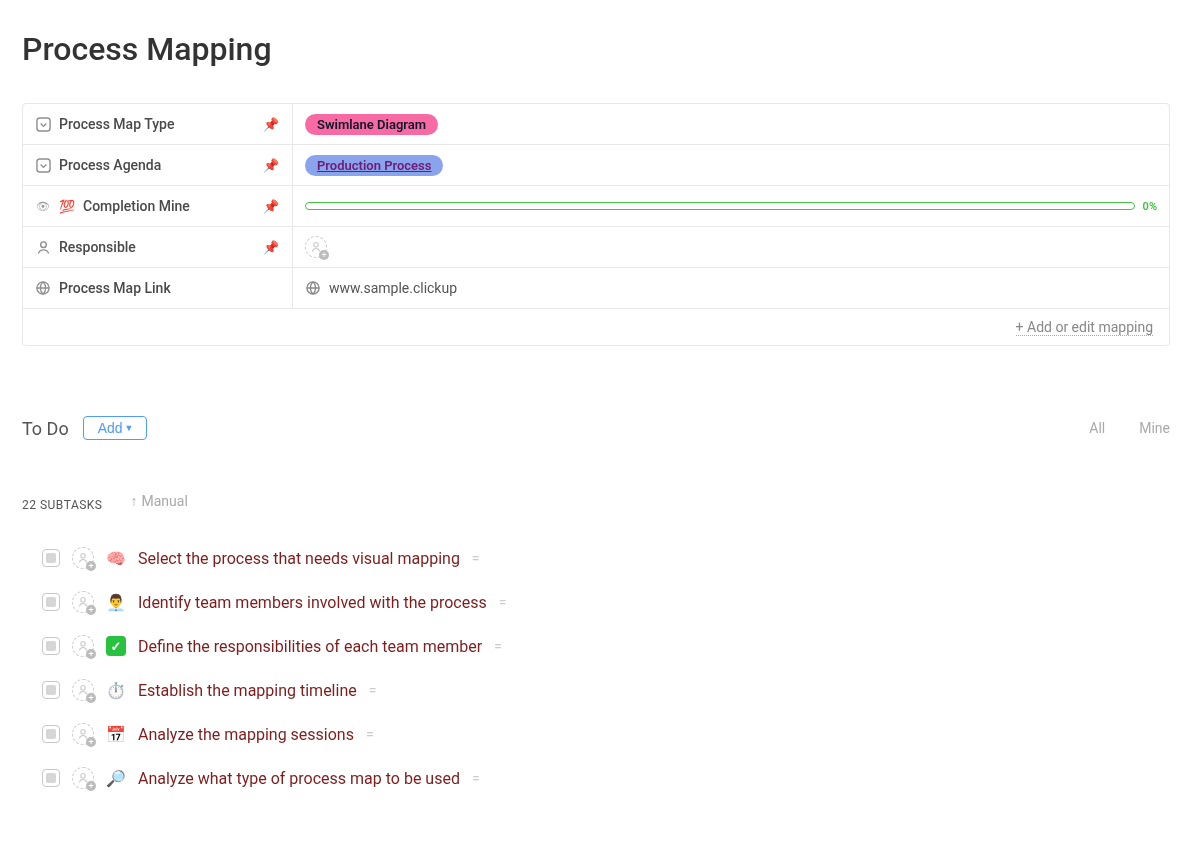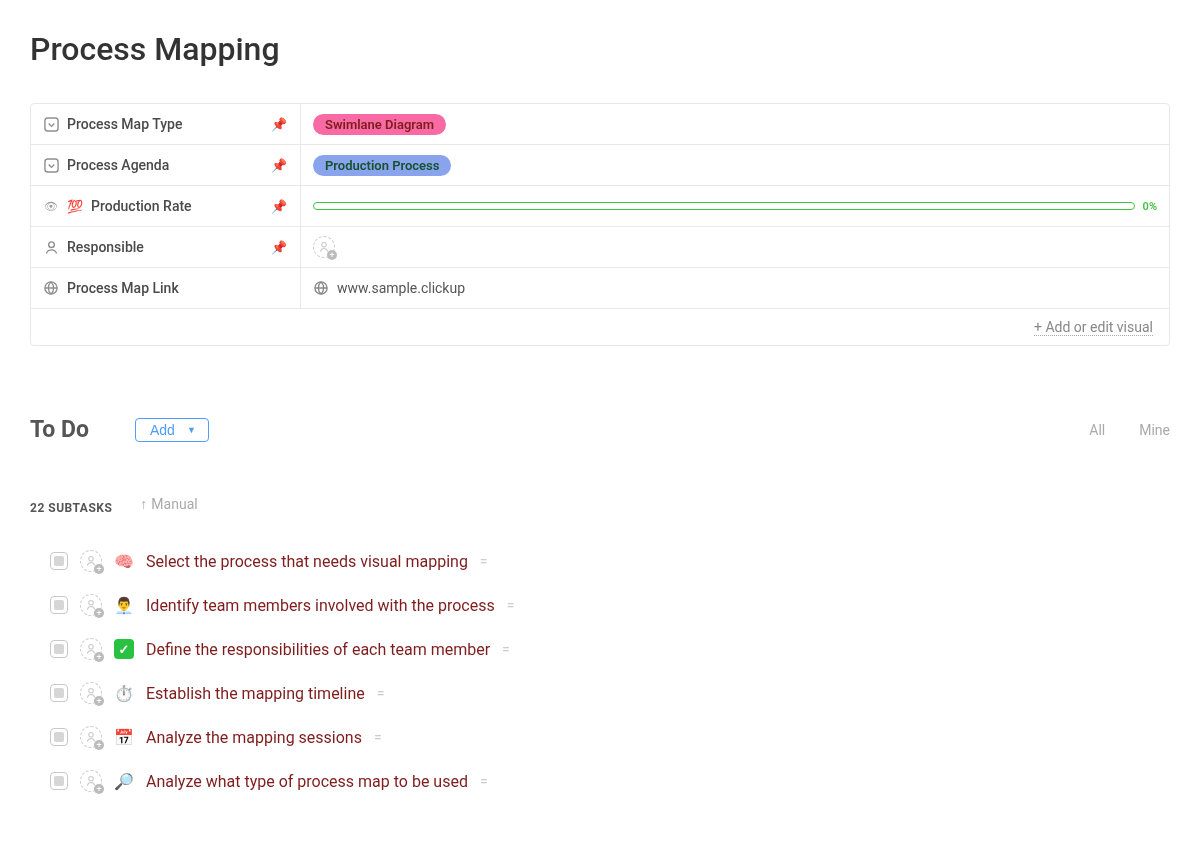--- a/index.html
+++ b/index.html
@@ -10,7 +10,7 @@
     font-size: 14px;
     width: 1200px;
   }
-  .container { padding: 30px 30px 0 30px; }
+  .container { padding: 30px 30px 0 22px; }
   .page-title {
     font-size: 32px;
     font-weight: 500;

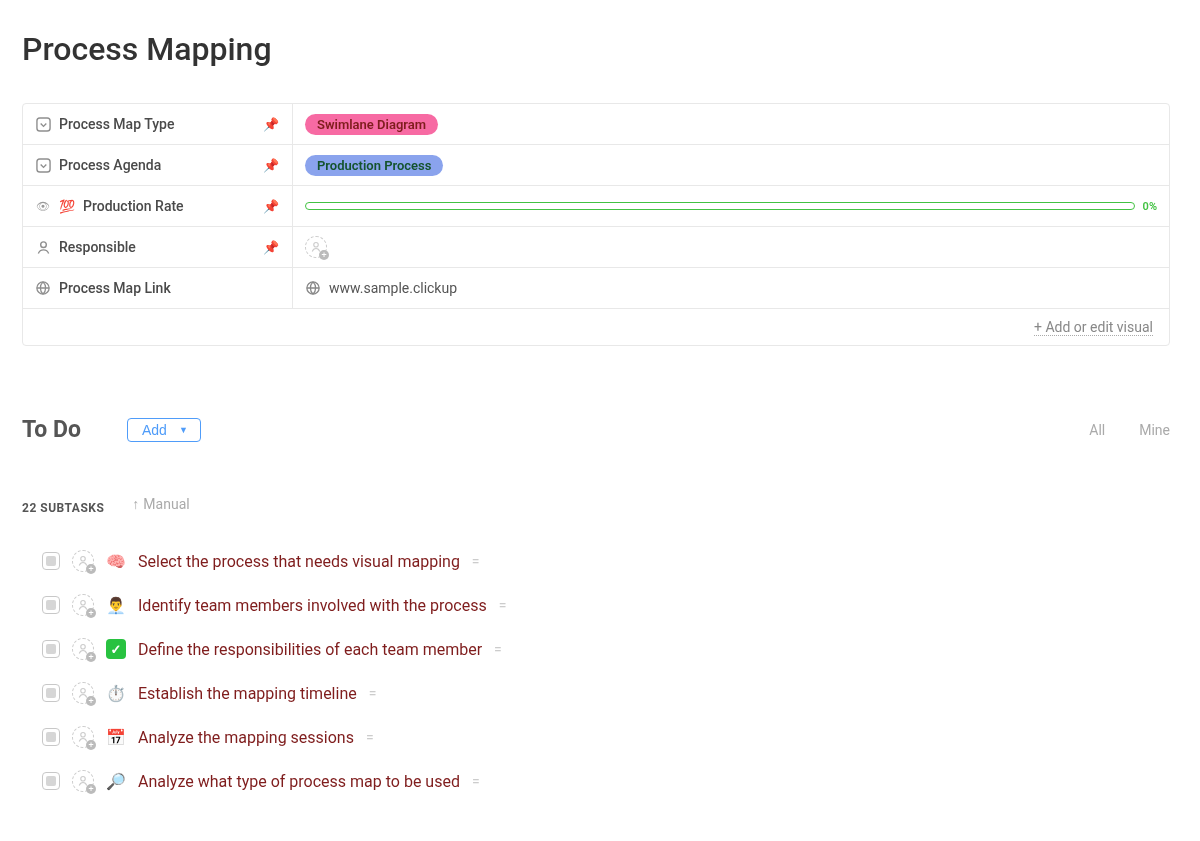--- a/index.html
+++ b/index.html
@@ -70,7 +70,7 @@
   }
   .tag-pink {
     background: #f76aa3;
-    color: #7f1d1d;
+    color: #0f172a;
     padding: 3px 12px;
     border-radius: 12px;
     font-size: 13px;

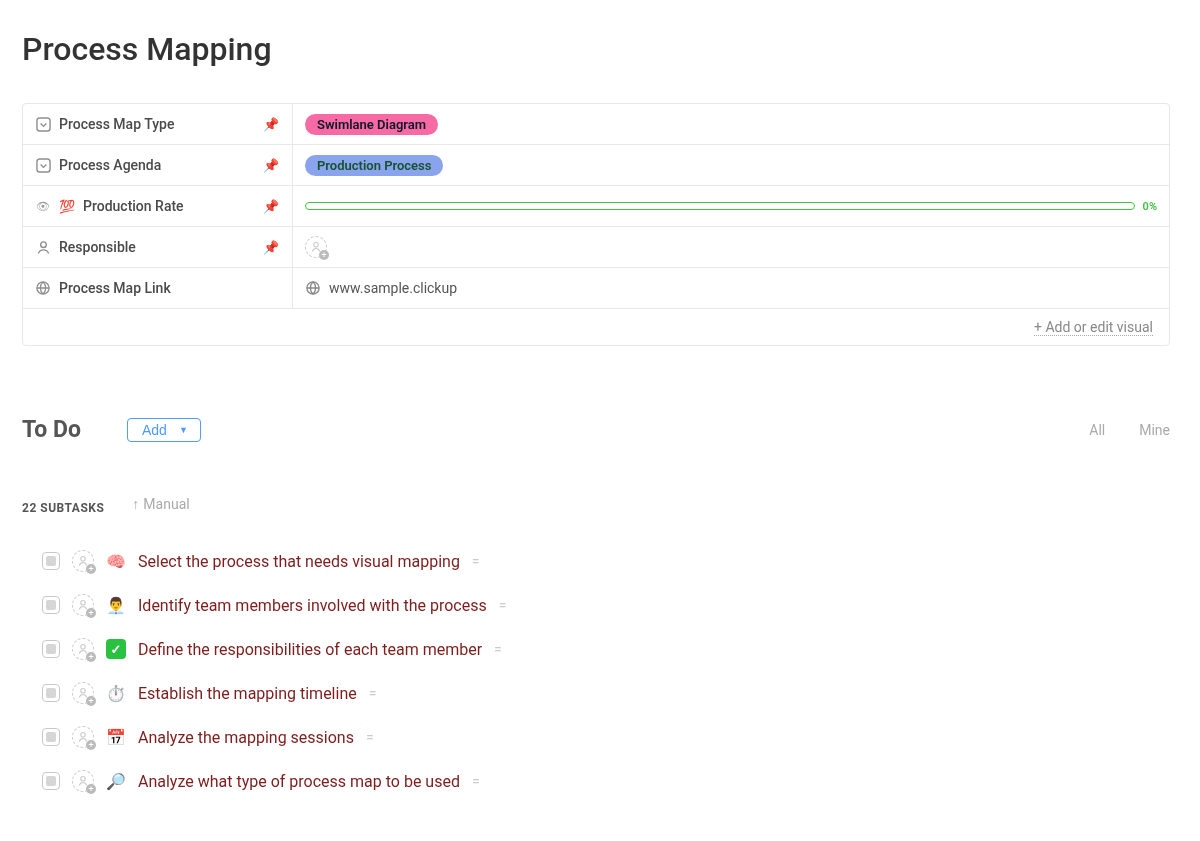--- a/index.html
+++ b/index.html
@@ -78,11 +78,12 @@
   }
   .tag-blue {
     background: #8aa3ed;
-    color: #14532d;
+    color: #701a75;
     padding: 3px 12px;
     border-radius: 12px;
     font-size: 13px;
     font-weight: 600;
+    text-decoration: underline;
   }
   .progress-wrap {
     flex:1;

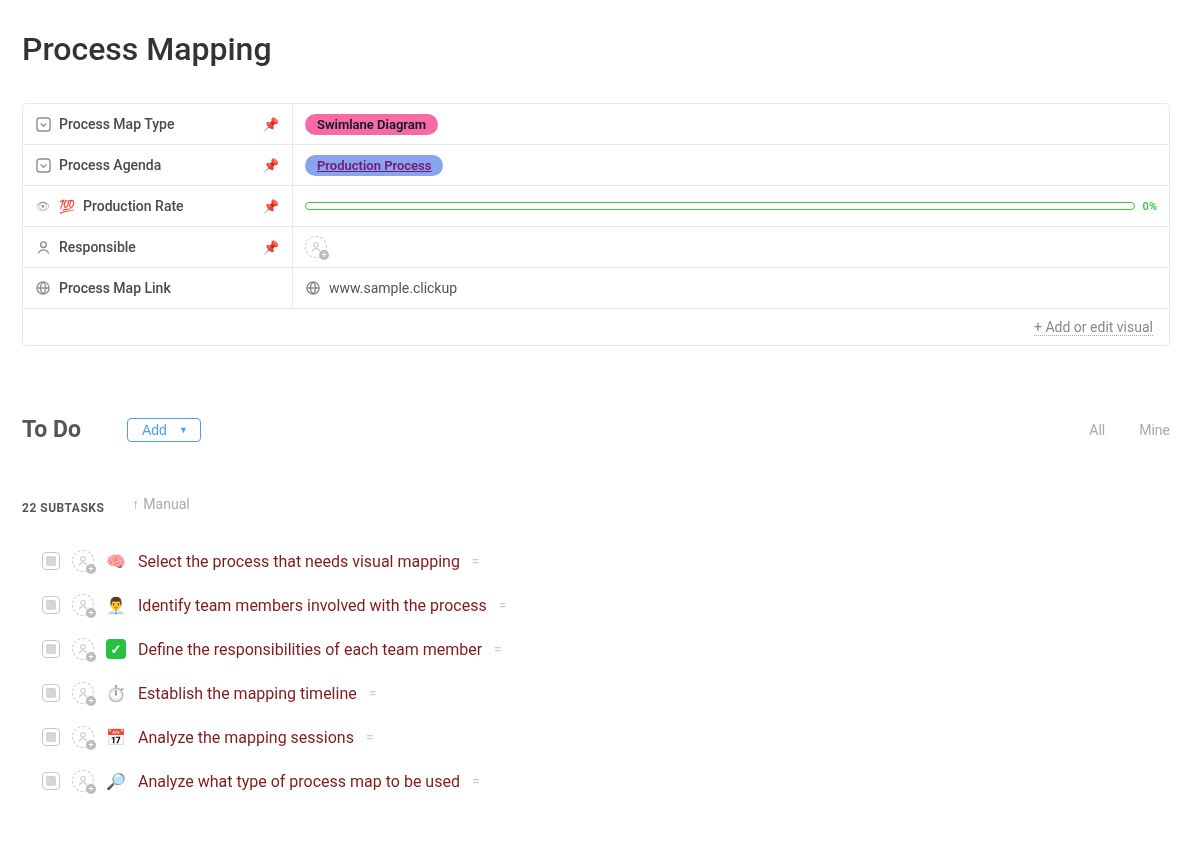--- a/index.html
+++ b/index.html
@@ -309,7 +309,7 @@
         <div class="field-label-left">
           <span class="field-icon" style="font-size:11px;">👁</span>
           <span class="field-icon" style="color:#d22;">💯</span>
-          <span class="field-label">Production Rate</span>
+          <span class="field-label">Completion Mine</span>
         </div>
         <span class="pin-icon">📌</span>
       </div>

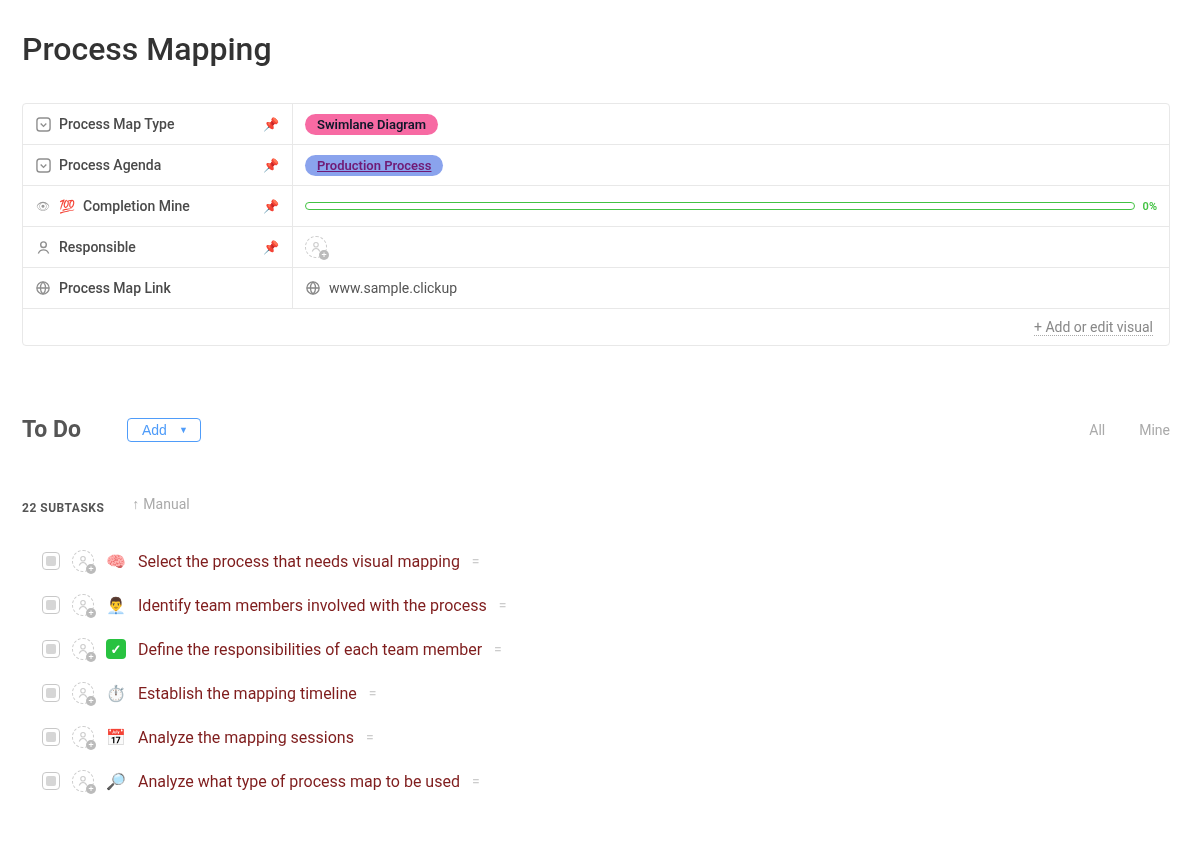--- a/index.html
+++ b/index.html
@@ -368,7 +368,7 @@
     </div>
 
     <div class="add-fields-row">
-      <span class="add-fields-link">+ Add or edit visual</span>
+      <span class="add-fields-link">+ Add or edit mapping</span>
     </div>
   </div>
 

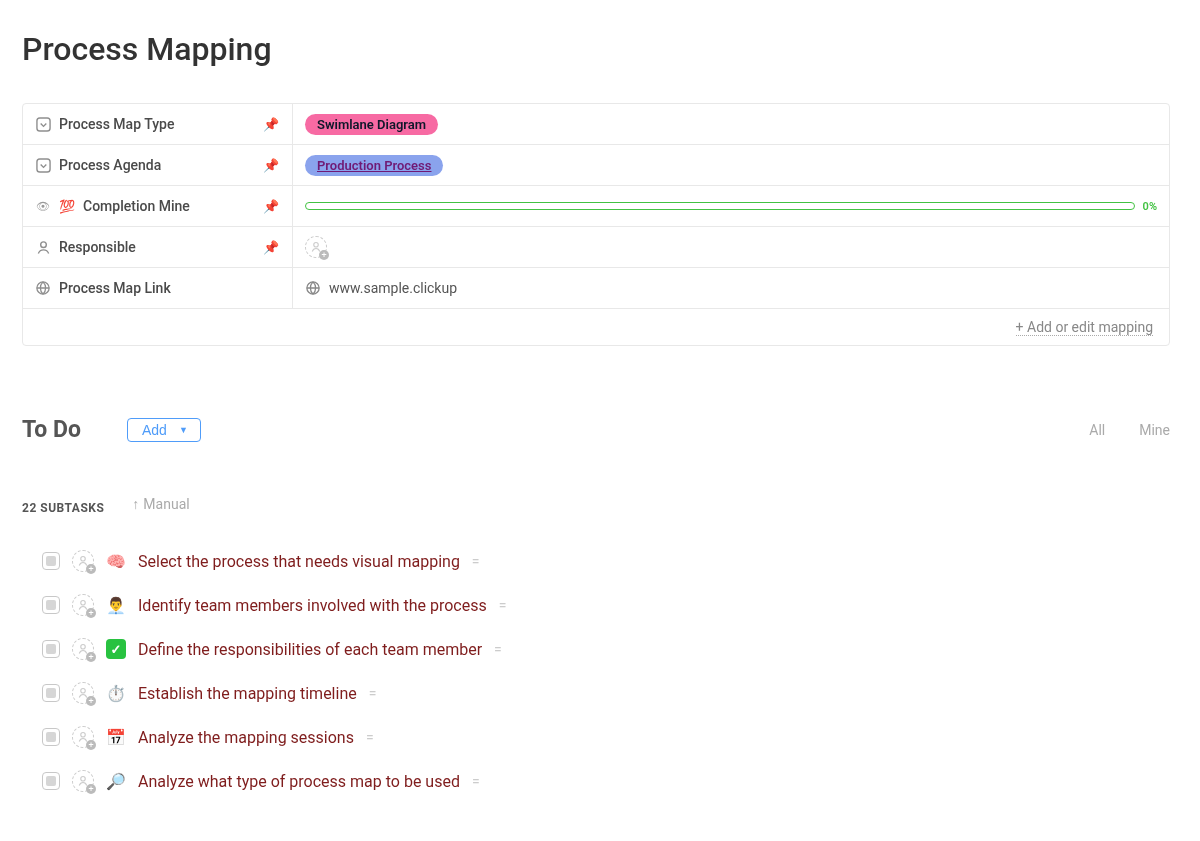--- a/index.html
+++ b/index.html
@@ -159,8 +159,8 @@
     gap:14px;
   }
   .todo-title {
-    font-size: 23px;
-    font-weight: 700;
+    font-size: 18px;
+    font-weight: 400;
     color:#555;
   }
   .add-btn {

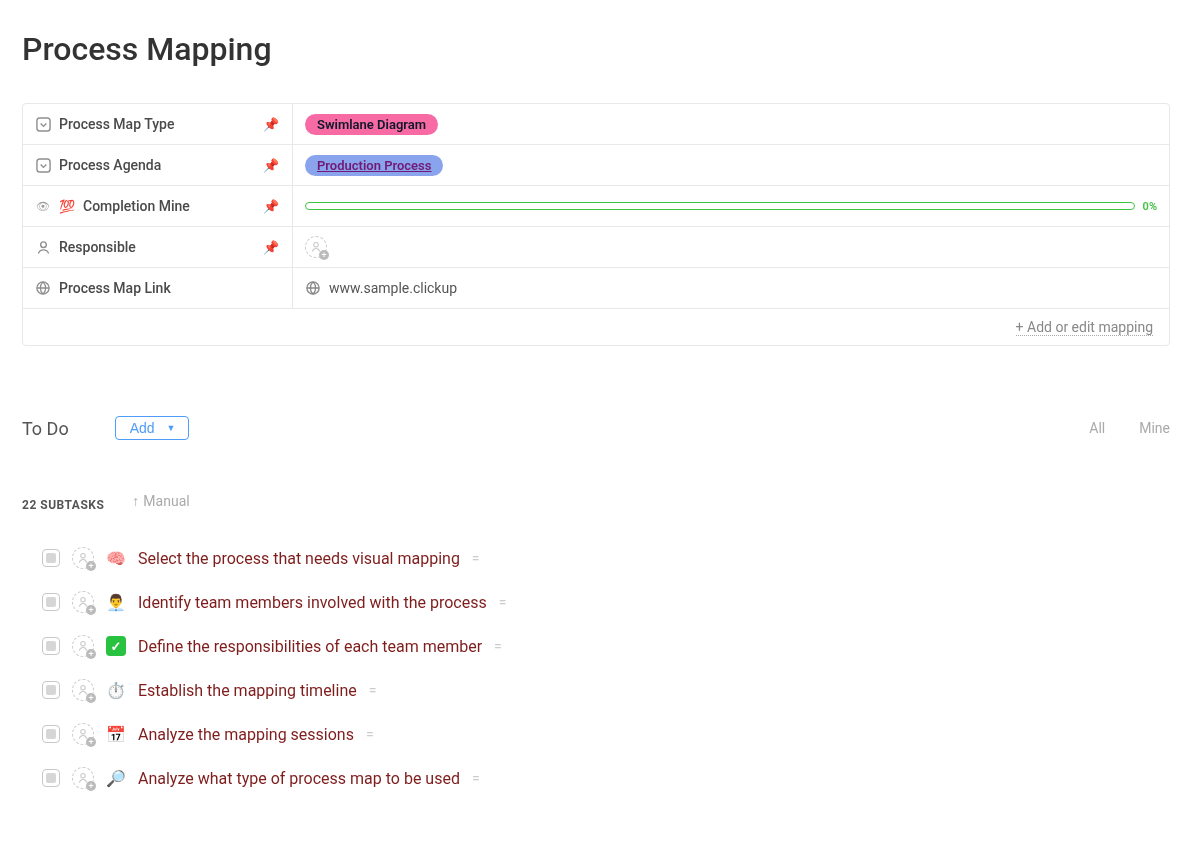--- a/index.html
+++ b/index.html
@@ -173,8 +173,7 @@
     cursor:pointer;
     display:flex;
     align-items:center;
-    gap:12px;
-    margin-left:32px;
+    gap:2px;
   }
   .add-btn .caret {
     font-size:9px;

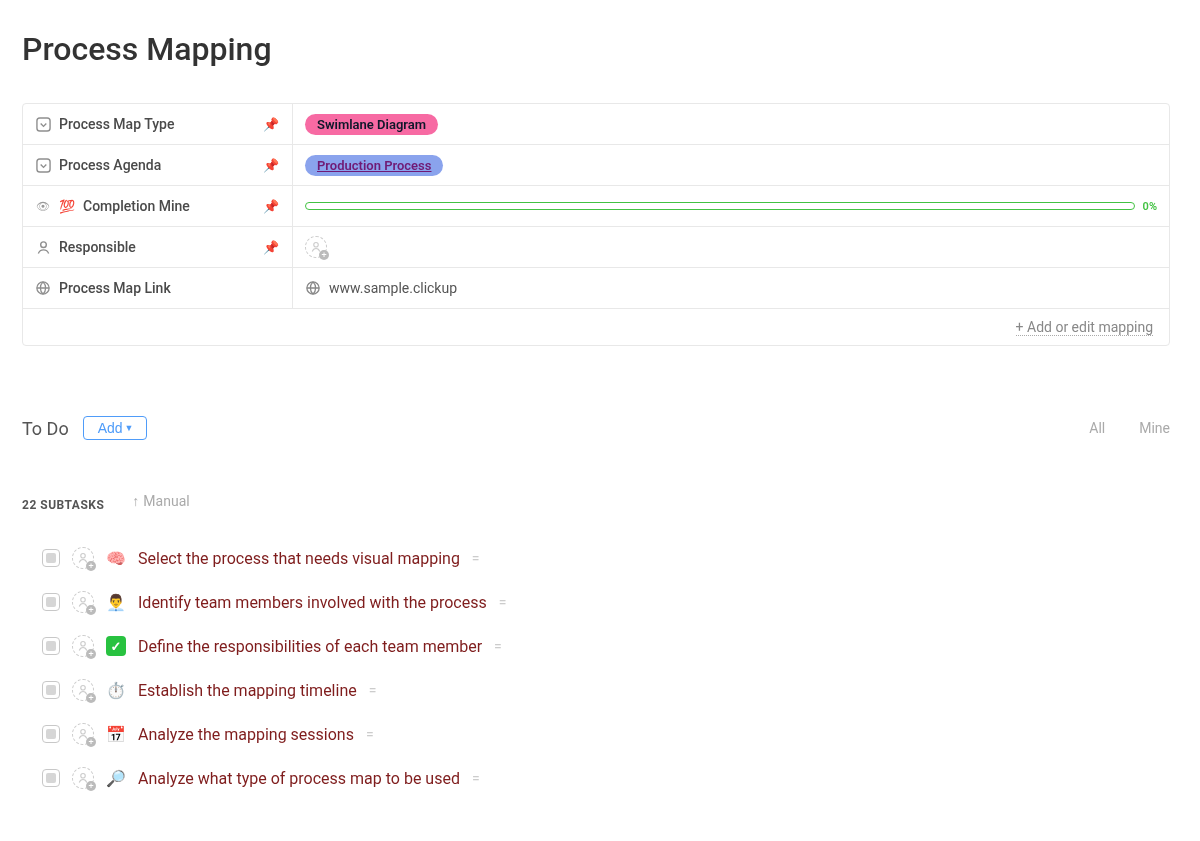--- a/index.html
+++ b/index.html
@@ -191,7 +191,7 @@
     margin-bottom: 24px;
   }
   .subtasks-count {
-    font-weight:700;
+    font-weight:400;
     font-size:12px;
     letter-spacing: 0.5px;
     color:#555;

